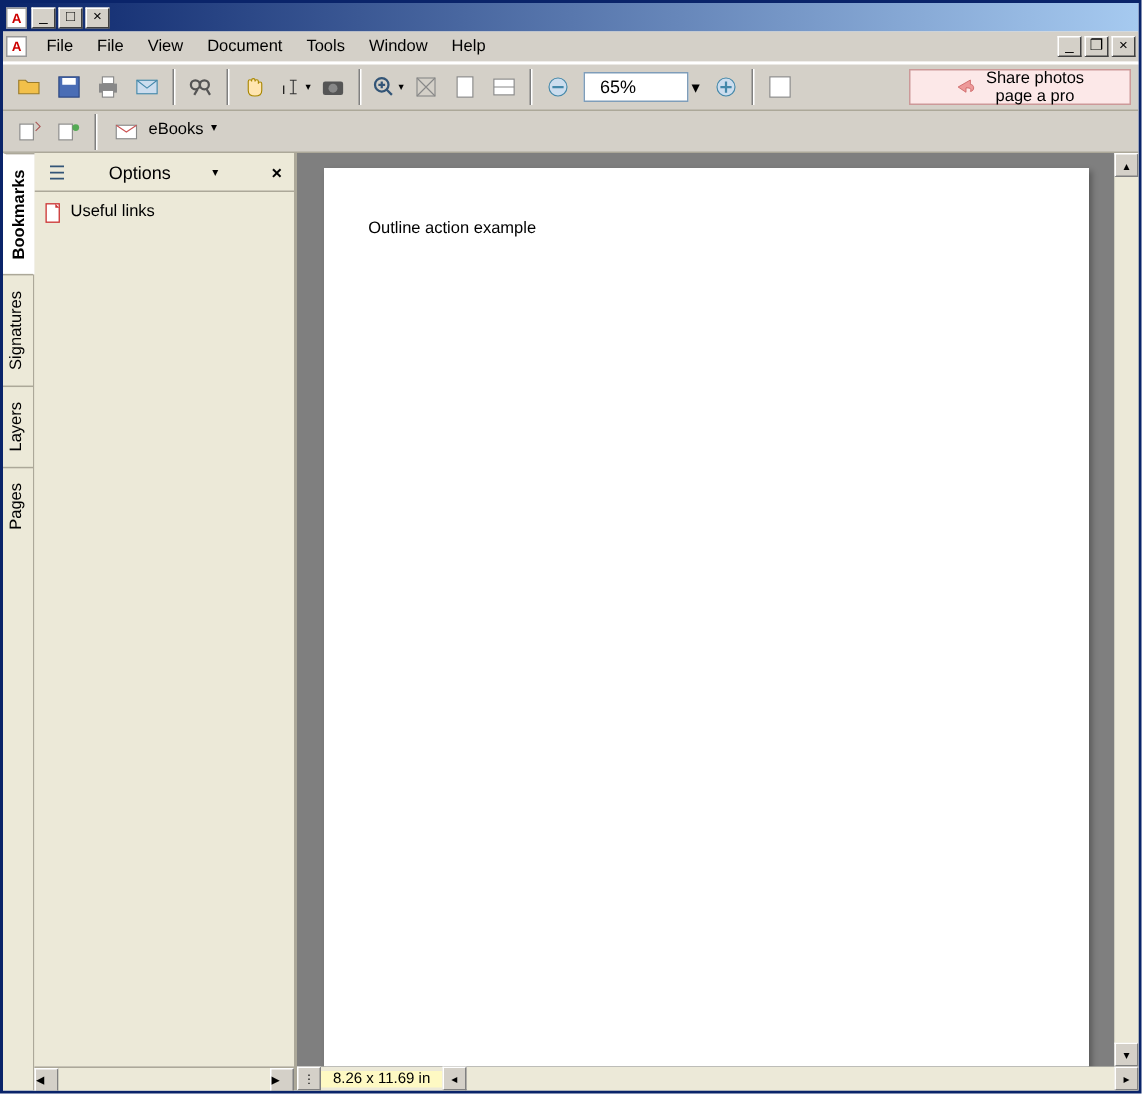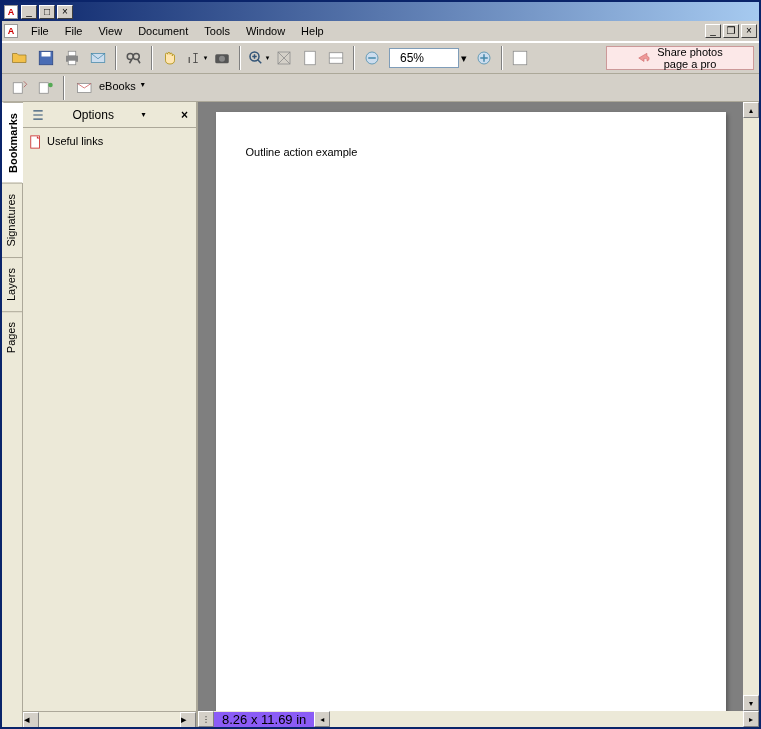--- a/index.html
+++ b/index.html
@@ -49,7 +49,7 @@
 .vscroll .track{flex:1;background:#ece9d8;position:relative}
 .doc-hscroll{height:16px;display:flex;background:#ece9d8;align-items:center}
 .doc-hscroll .sbtn{width:16px;height:16px;background:#d4d0c8;border:1px solid #fff;border-right-color:#808080;border-bottom-color:#808080;display:flex;align-items:center;justify-content:center;font-size:8px}
-.doc-hscroll .info{padding:0 8px;font-size:13px;background:#8b5cf6}
+.doc-hscroll .info{padding:0 8px;font-size:10px;background:#fef9c3}
 .doc-hscroll .htrack{flex:1;background:#ece9d8}
 .statusbar{height:28px;background:#ece9d8;border-top:1px solid #aca899;display:flex;align-items:center;padding:0 8px}
 </style>

